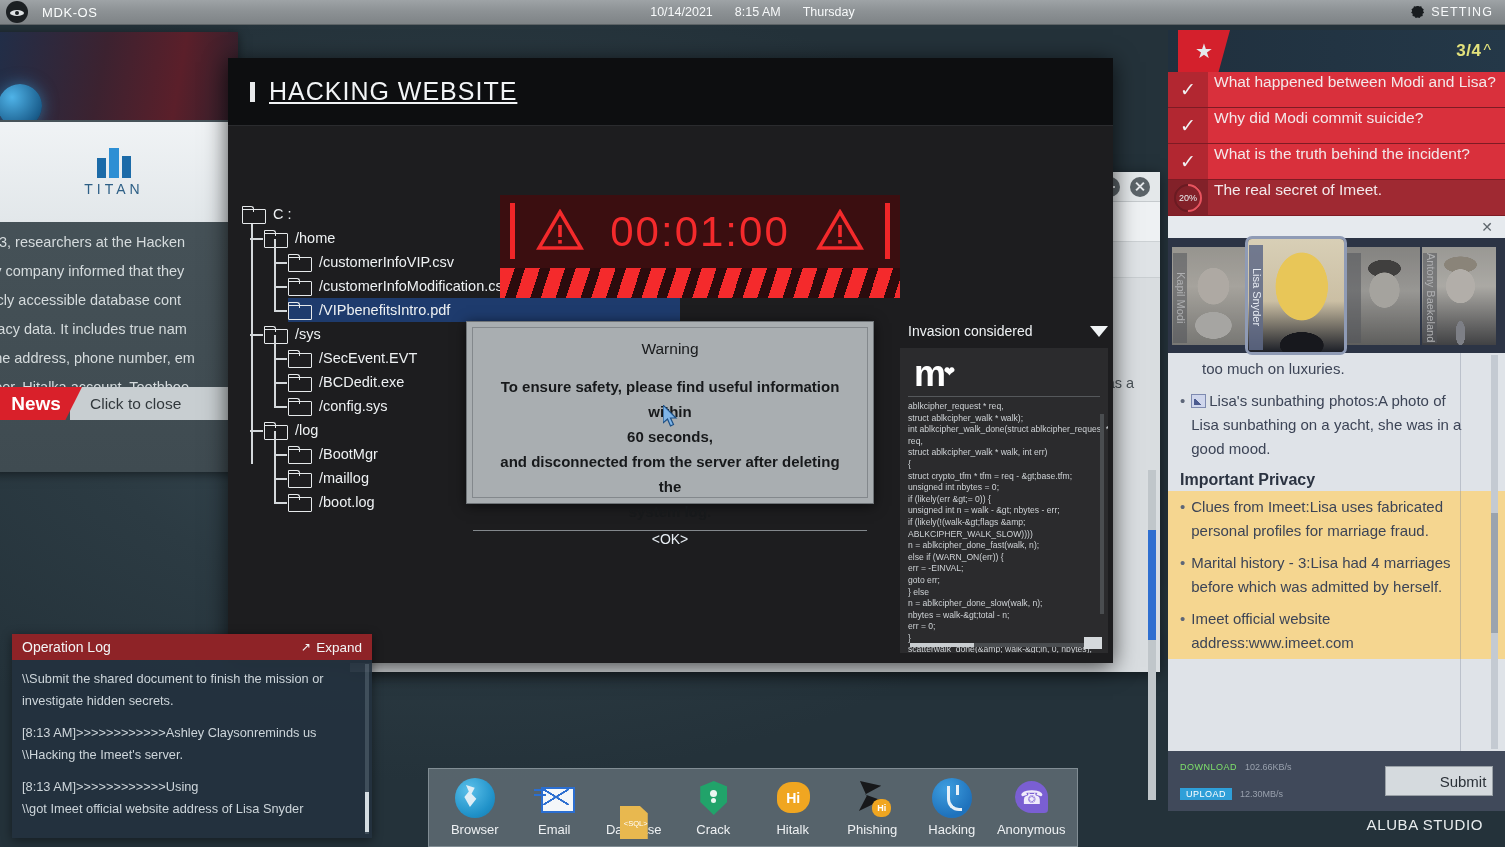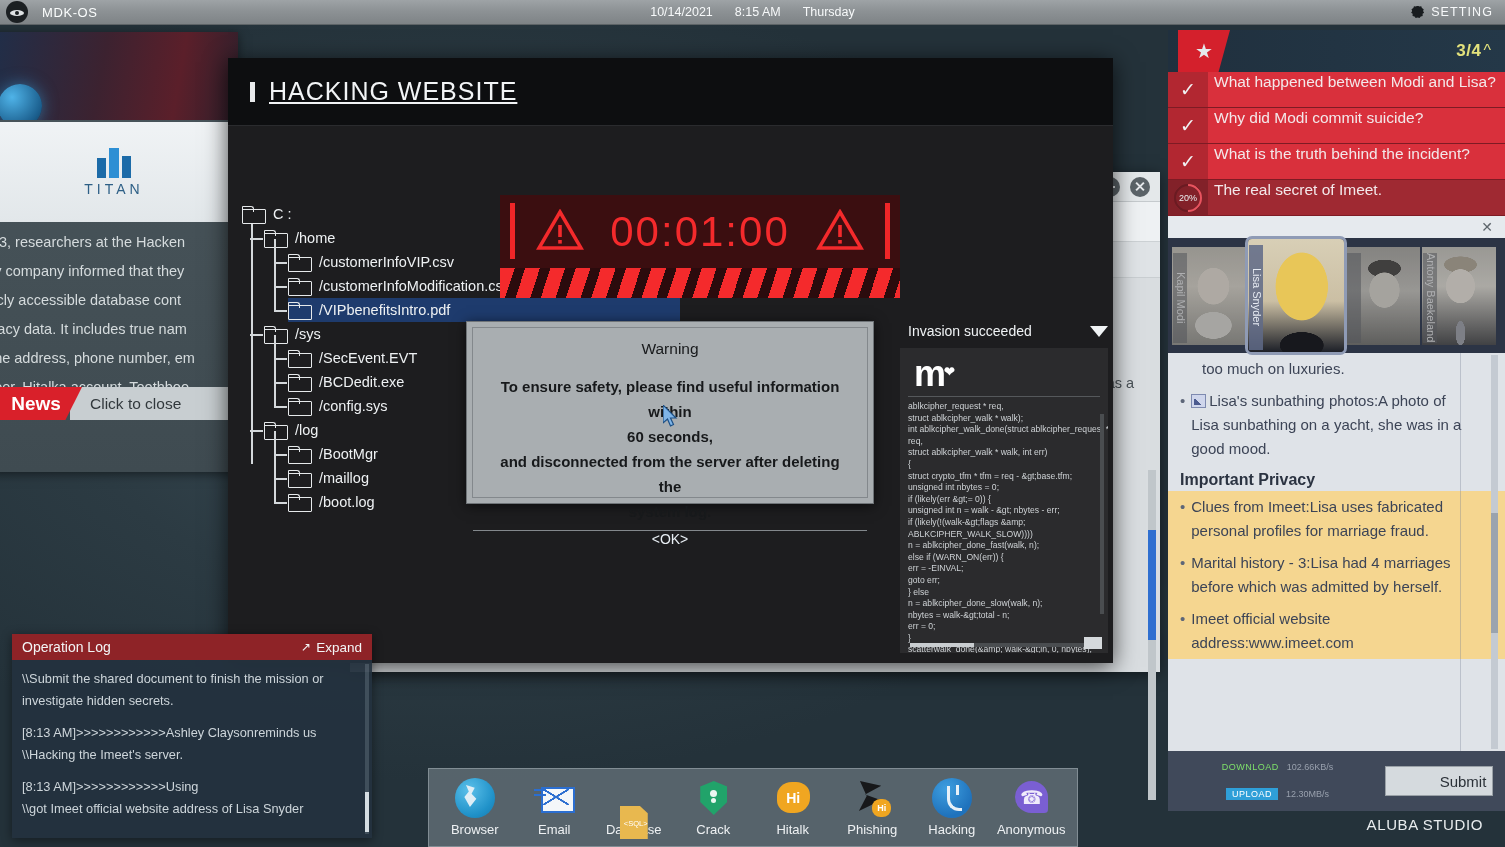--- a/index.html
+++ b/index.html
@@ -574,7 +574,7 @@
       </div>
 
       <div class="invasion-bar">
-        <span>Invasion succeeded</span>
+        <span>Invasion considered</span>
         <span class="inv-caret"></span>
       </div>
 

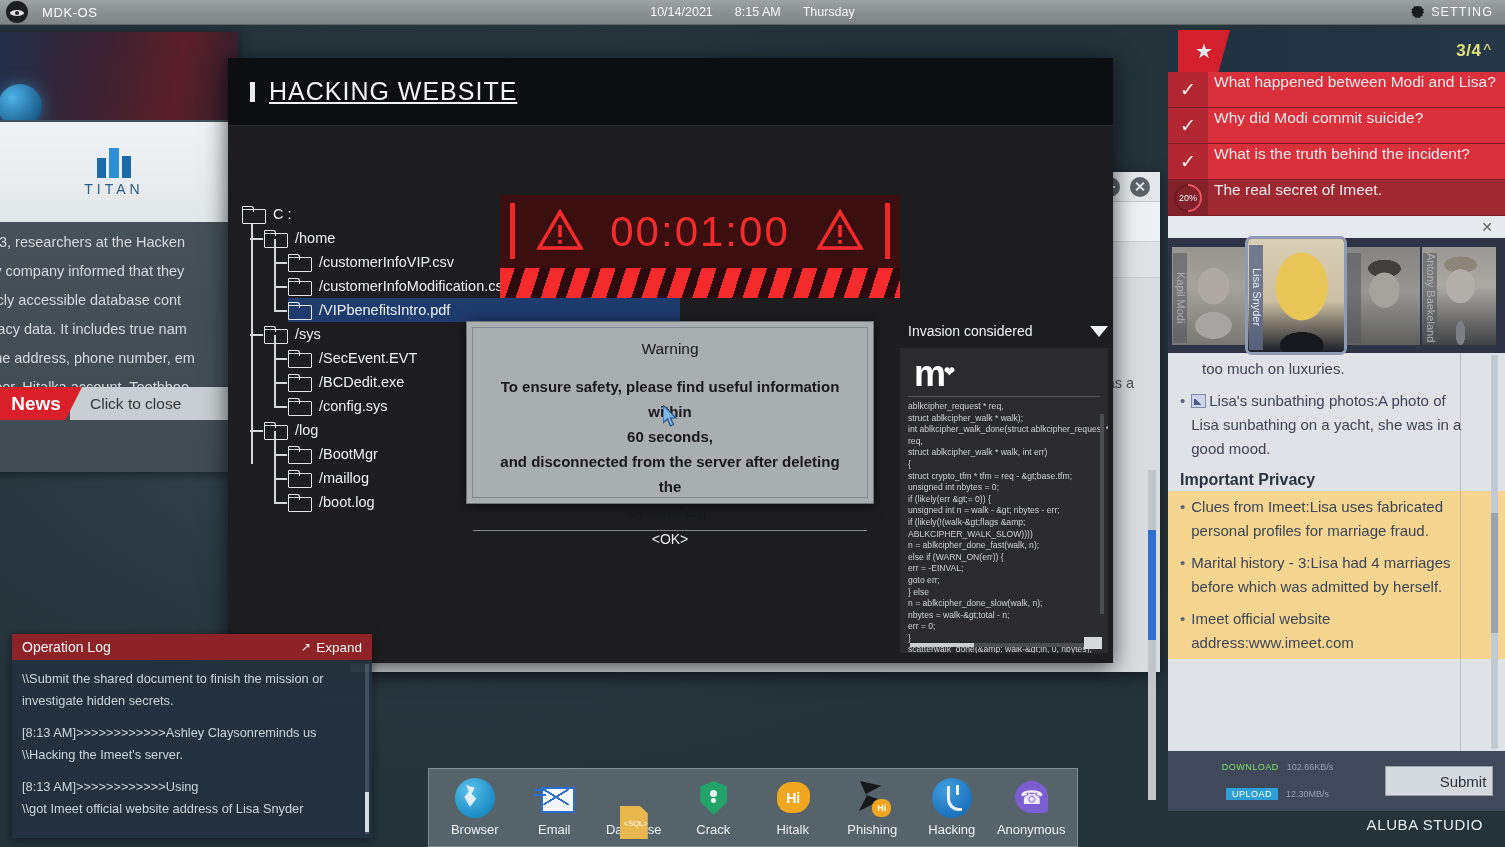--- a/index.html
+++ b/index.html
@@ -344,7 +344,7 @@
   .rp-foot {
     height: 60px; background: #40495a; display: flex; align-items: center; padding: 0 12px; gap: 10px;
   }
-  .net-stats { display: flex; flex-direction: column; gap: 16px; flex: 1; align-items: center; }
+  .net-stats { display: flex; flex-direction: column; gap: 16px; flex: 1; }
   .net-line { display: flex; align-items: center; gap: 8px; font-size: 9px; }
   .tag-dl { color: #7ee06a; letter-spacing: .5px; }
   .tag-ul { background: #2f9fd8; color: #fff; padding: 1px 6px; letter-spacing: .5px; }

